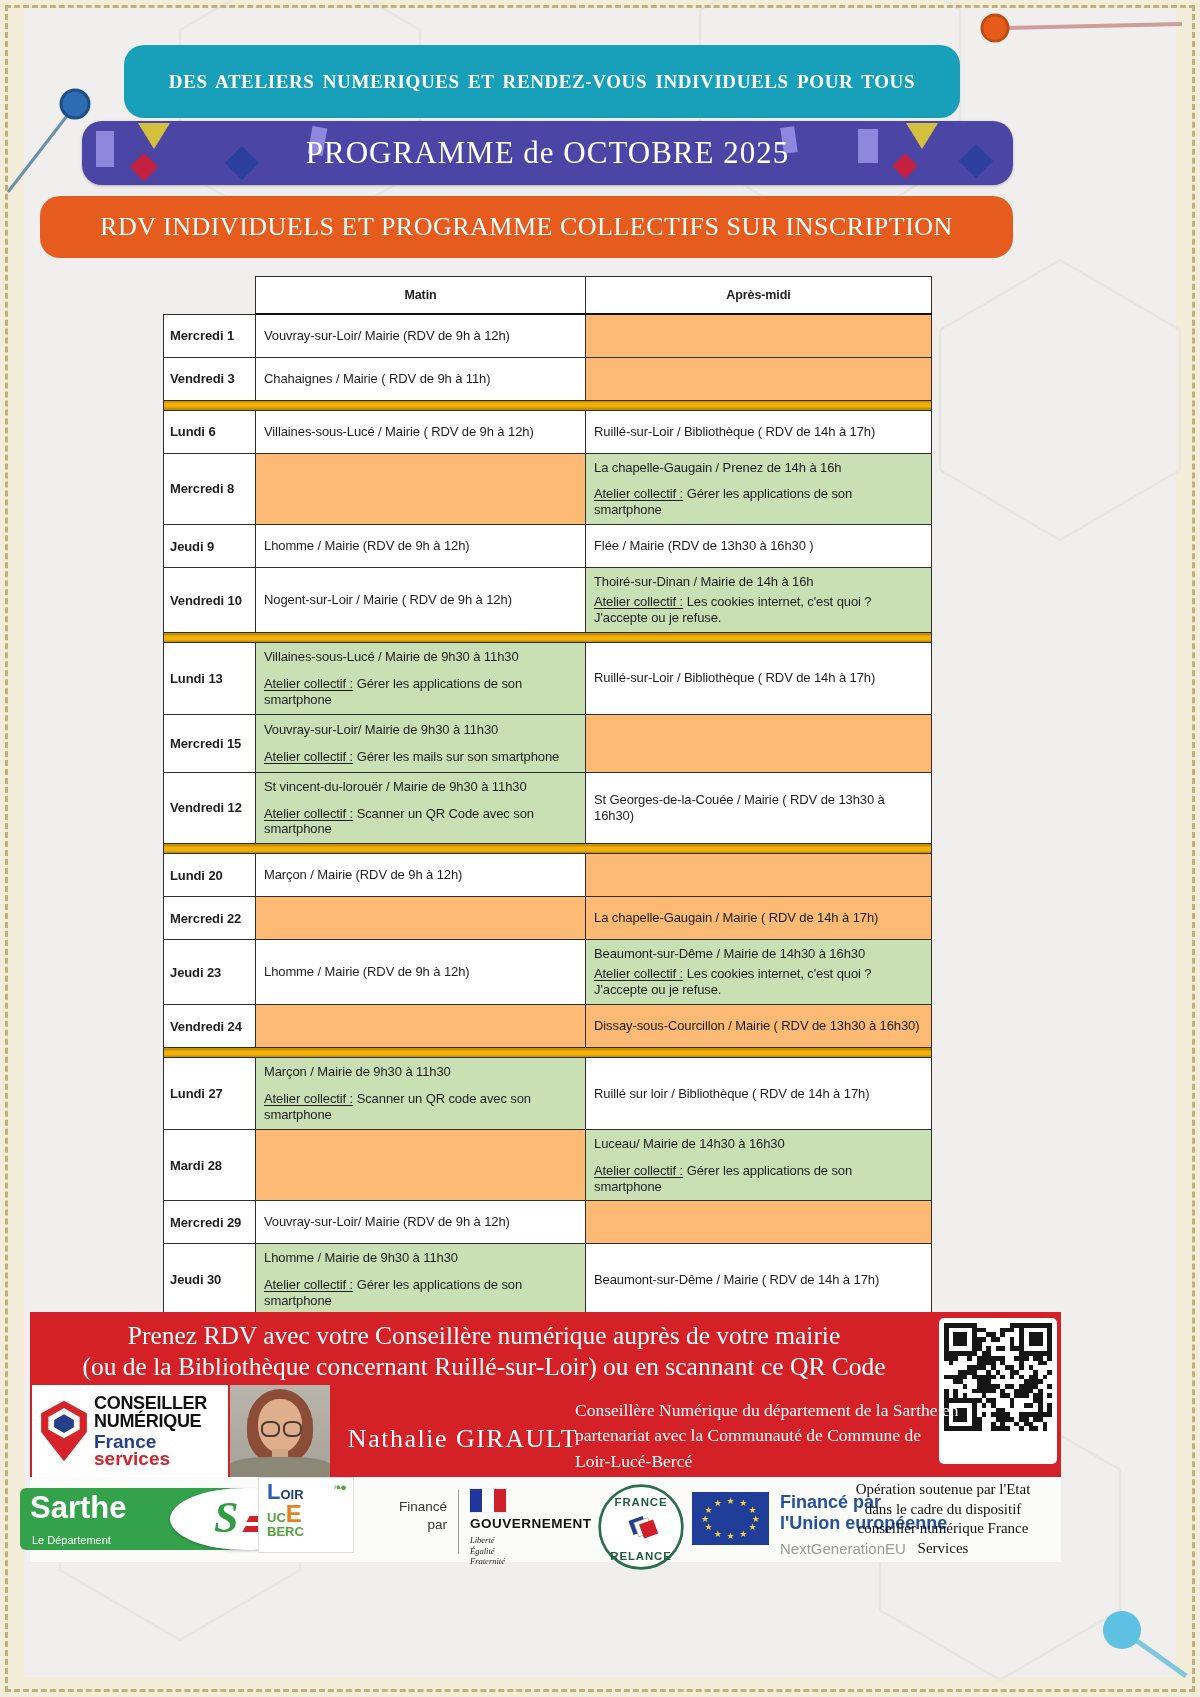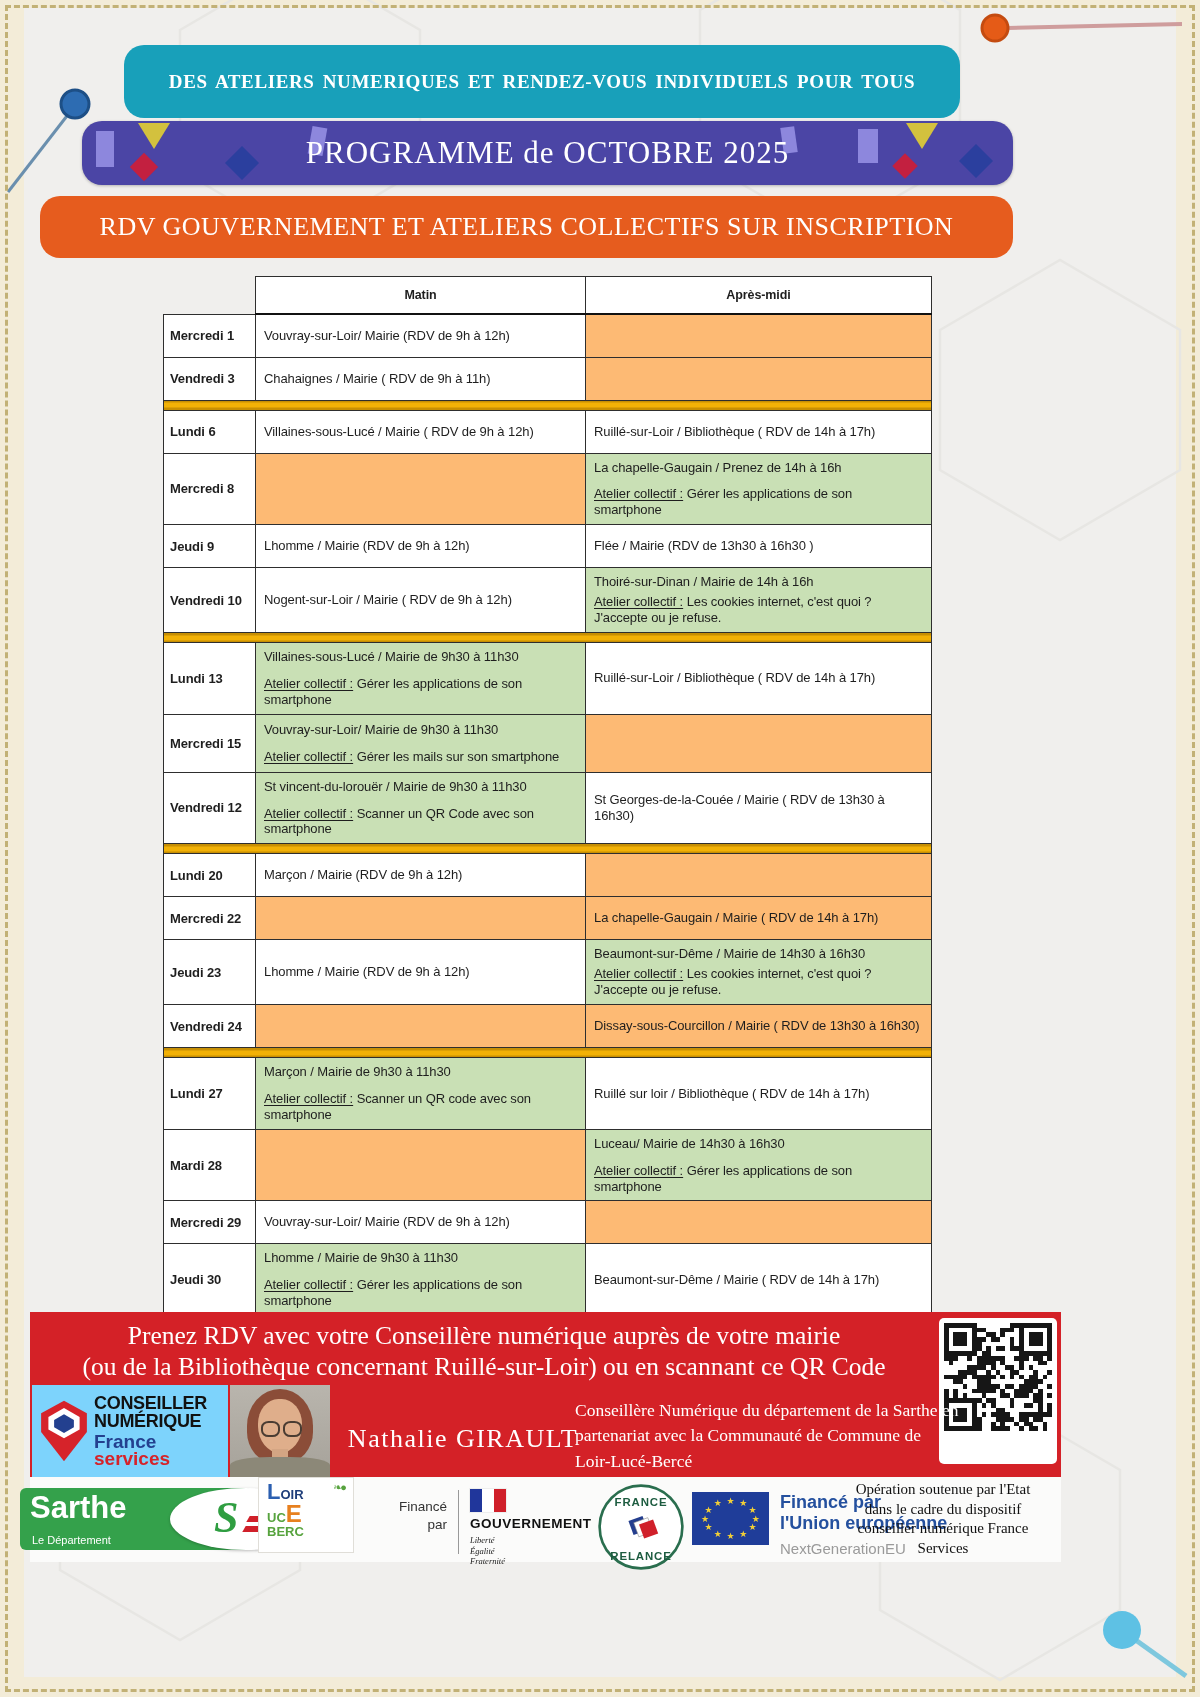--- a/index.html
+++ b/index.html
@@ -162,7 +162,7 @@
 </div>
 
 <div class="banner banner-sub">
-  <span>RDV GOUVERNEMENT ET ATELIERS COLLECTIFS SUR INSCRIPTION</span>
+  <span>RDV INDIVIDUELS ET PROGRAMME COLLECTIFS SUR INSCRIPTION</span>
 </div>
 
 <table class="schedule">

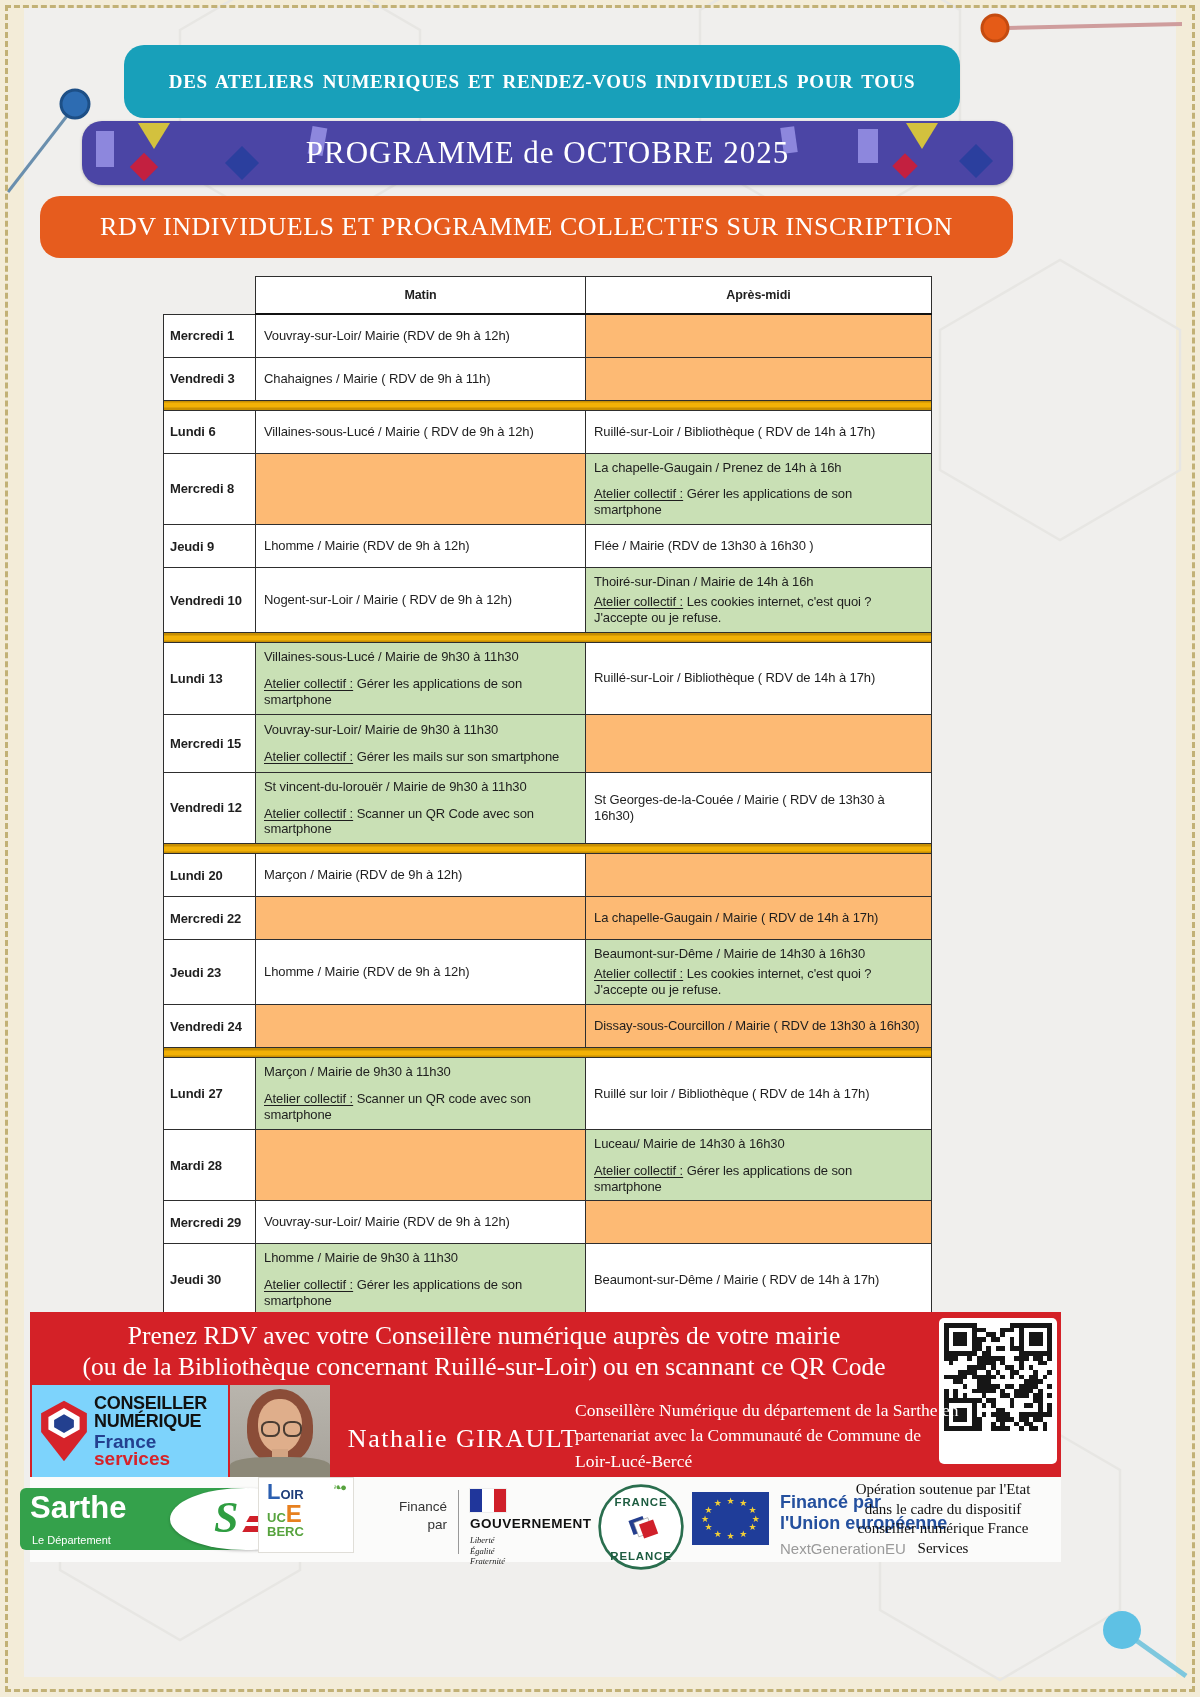--- a/index.html
+++ b/index.html
@@ -63,7 +63,7 @@
   .qr-grid{display:grid;grid-template-columns:repeat(23,1fr);grid-template-rows:repeat(23,1fr);width:108px;height:108px;}
   .qm{background:transparent;}
   .qm.on{background:#161616;}
-  .cn-logo{position:absolute;left:2px;top:73px;width:196px;height:92px;background:#7dd3fc;display:flex;align-items:center;}
+  .cn-logo{position:absolute;left:2px;top:73px;width:196px;height:92px;background:#ffffff;display:flex;align-items:center;}
   .cn-pin{width:52px;height:64px;margin:0 4px 0 6px;flex:0 0 auto;}
   .cn-text{color:#111;line-height:1.0;}
   .cn-text .l1,.cn-text .l2{font-size:18px;font-weight:800;letter-spacing:-.3px;}

